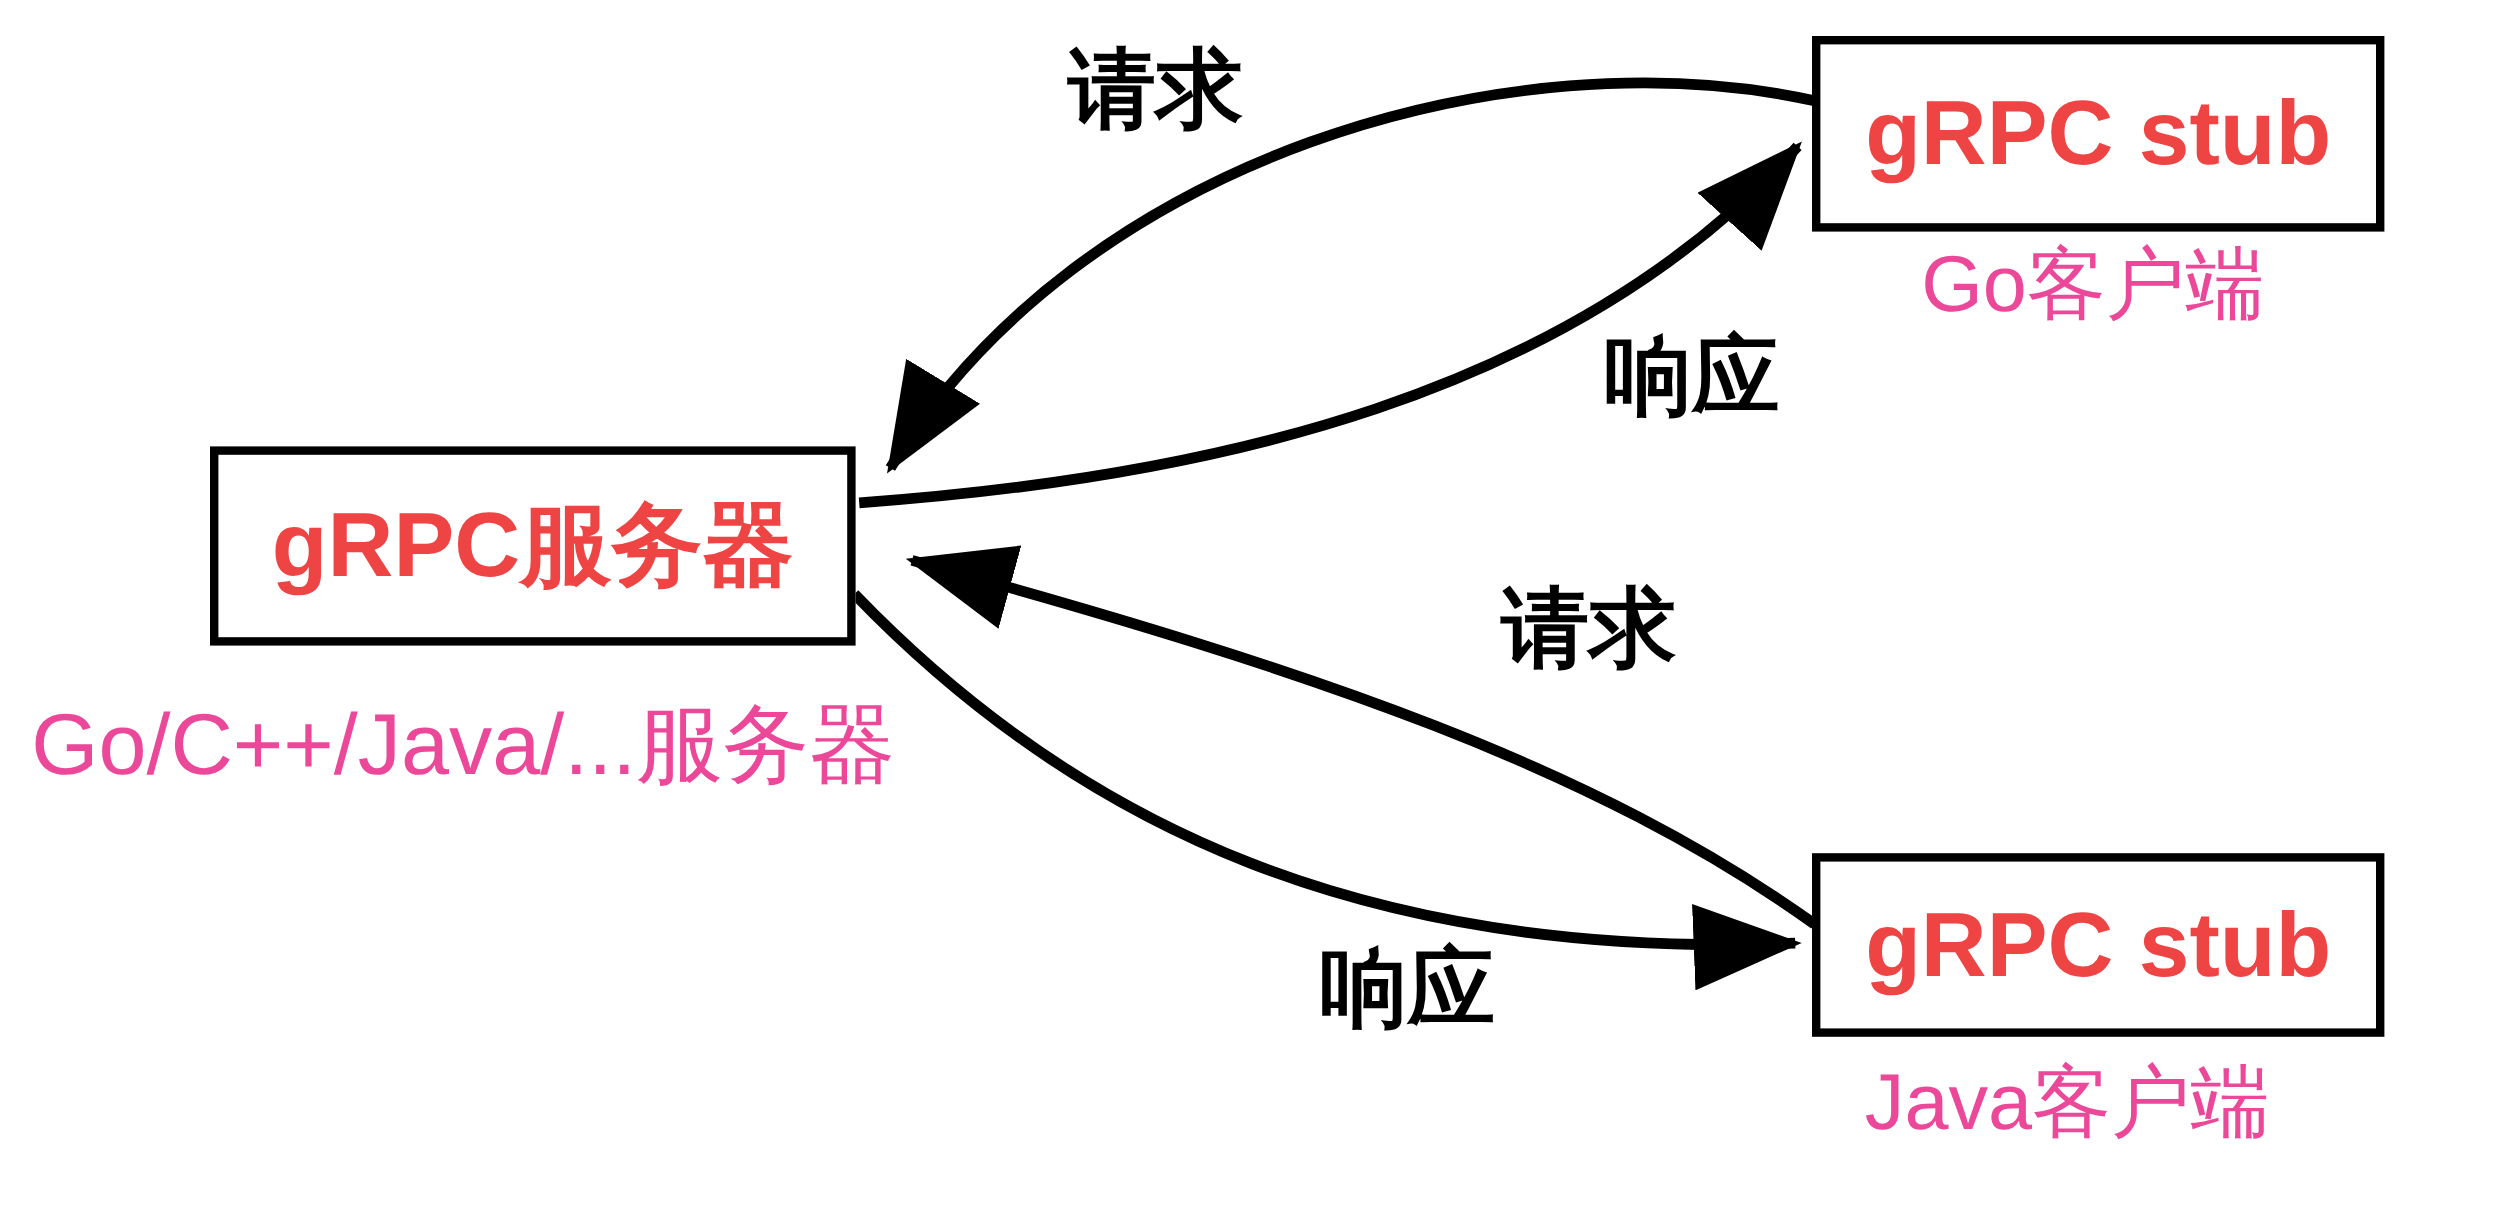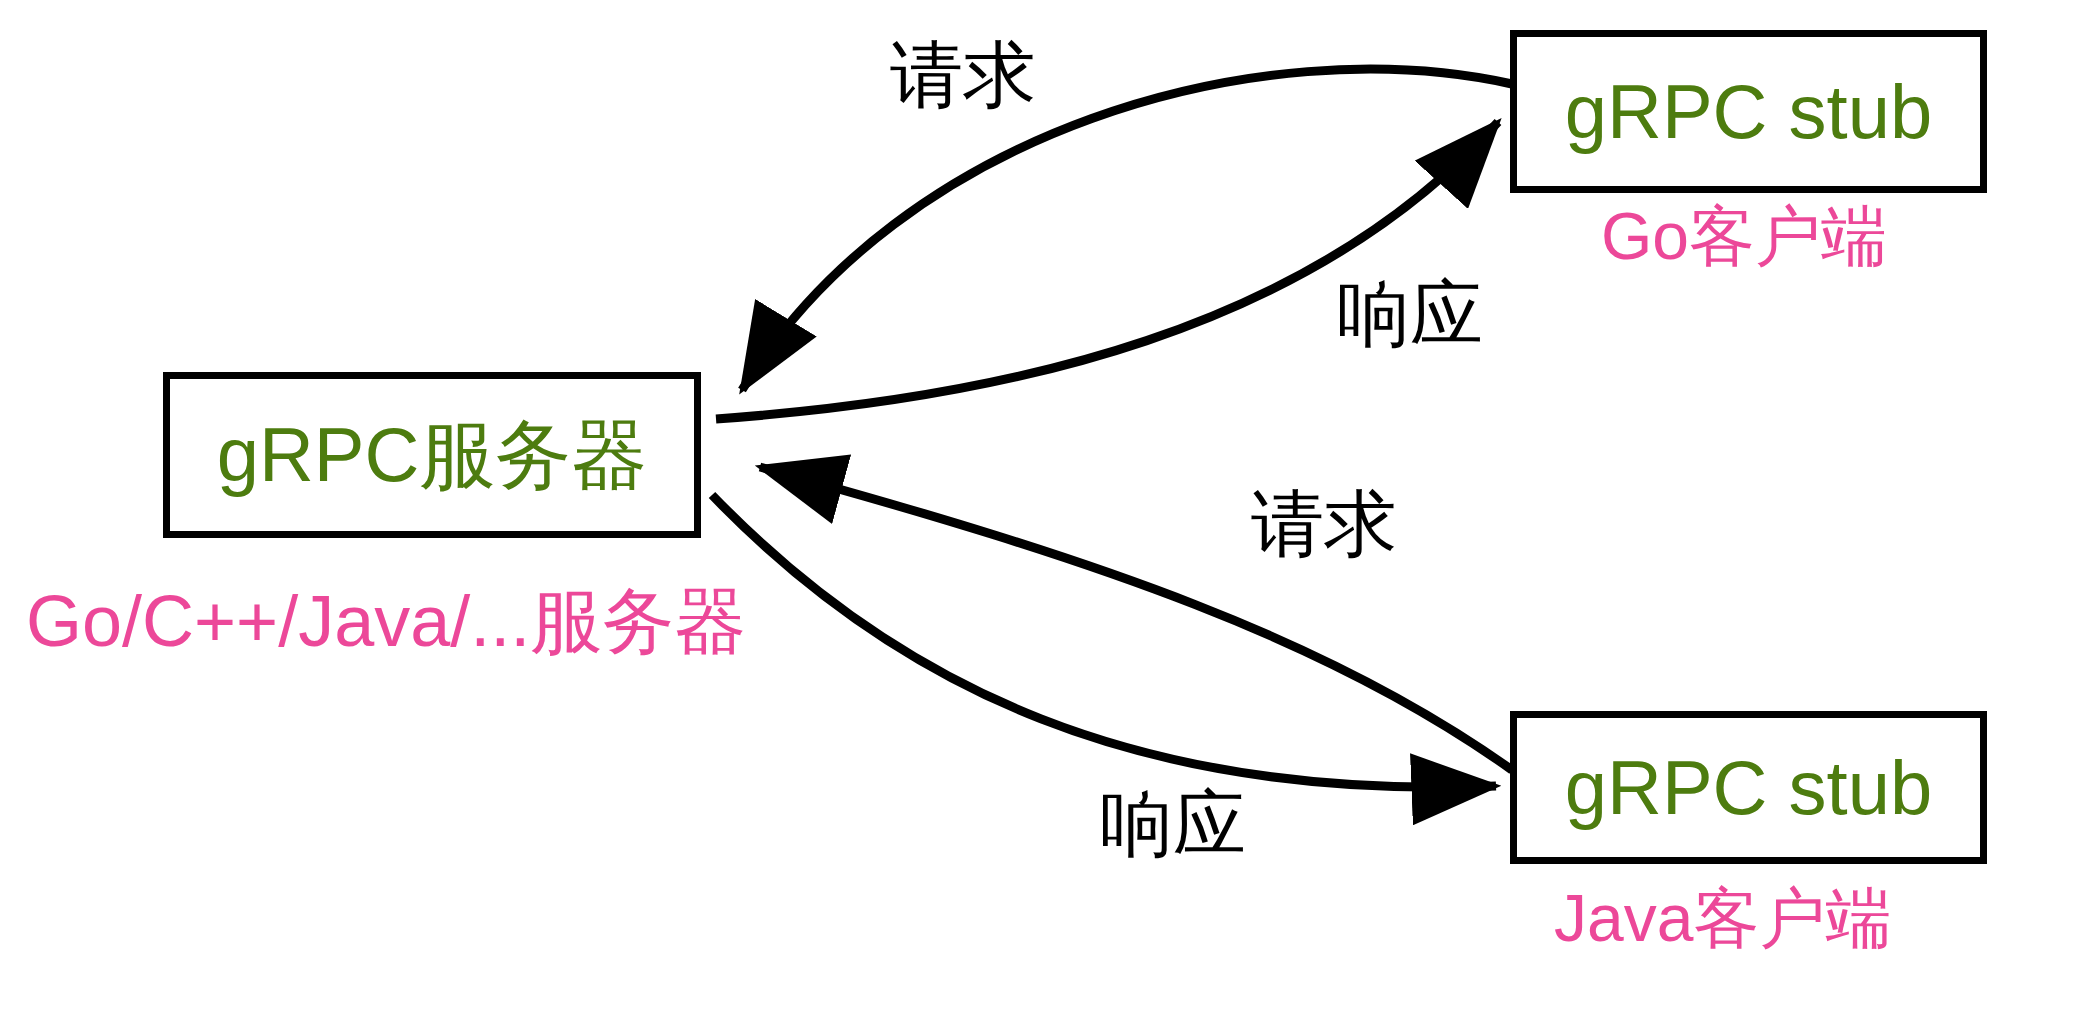--- a/index.html
+++ b/index.html
@@ -49,7 +49,7 @@
     color: #000000;
     white-space: nowrap;
     line-height: 1;
-    font-weight: 400;
+    font-weight: 700;
     background: transparent;
   }
 

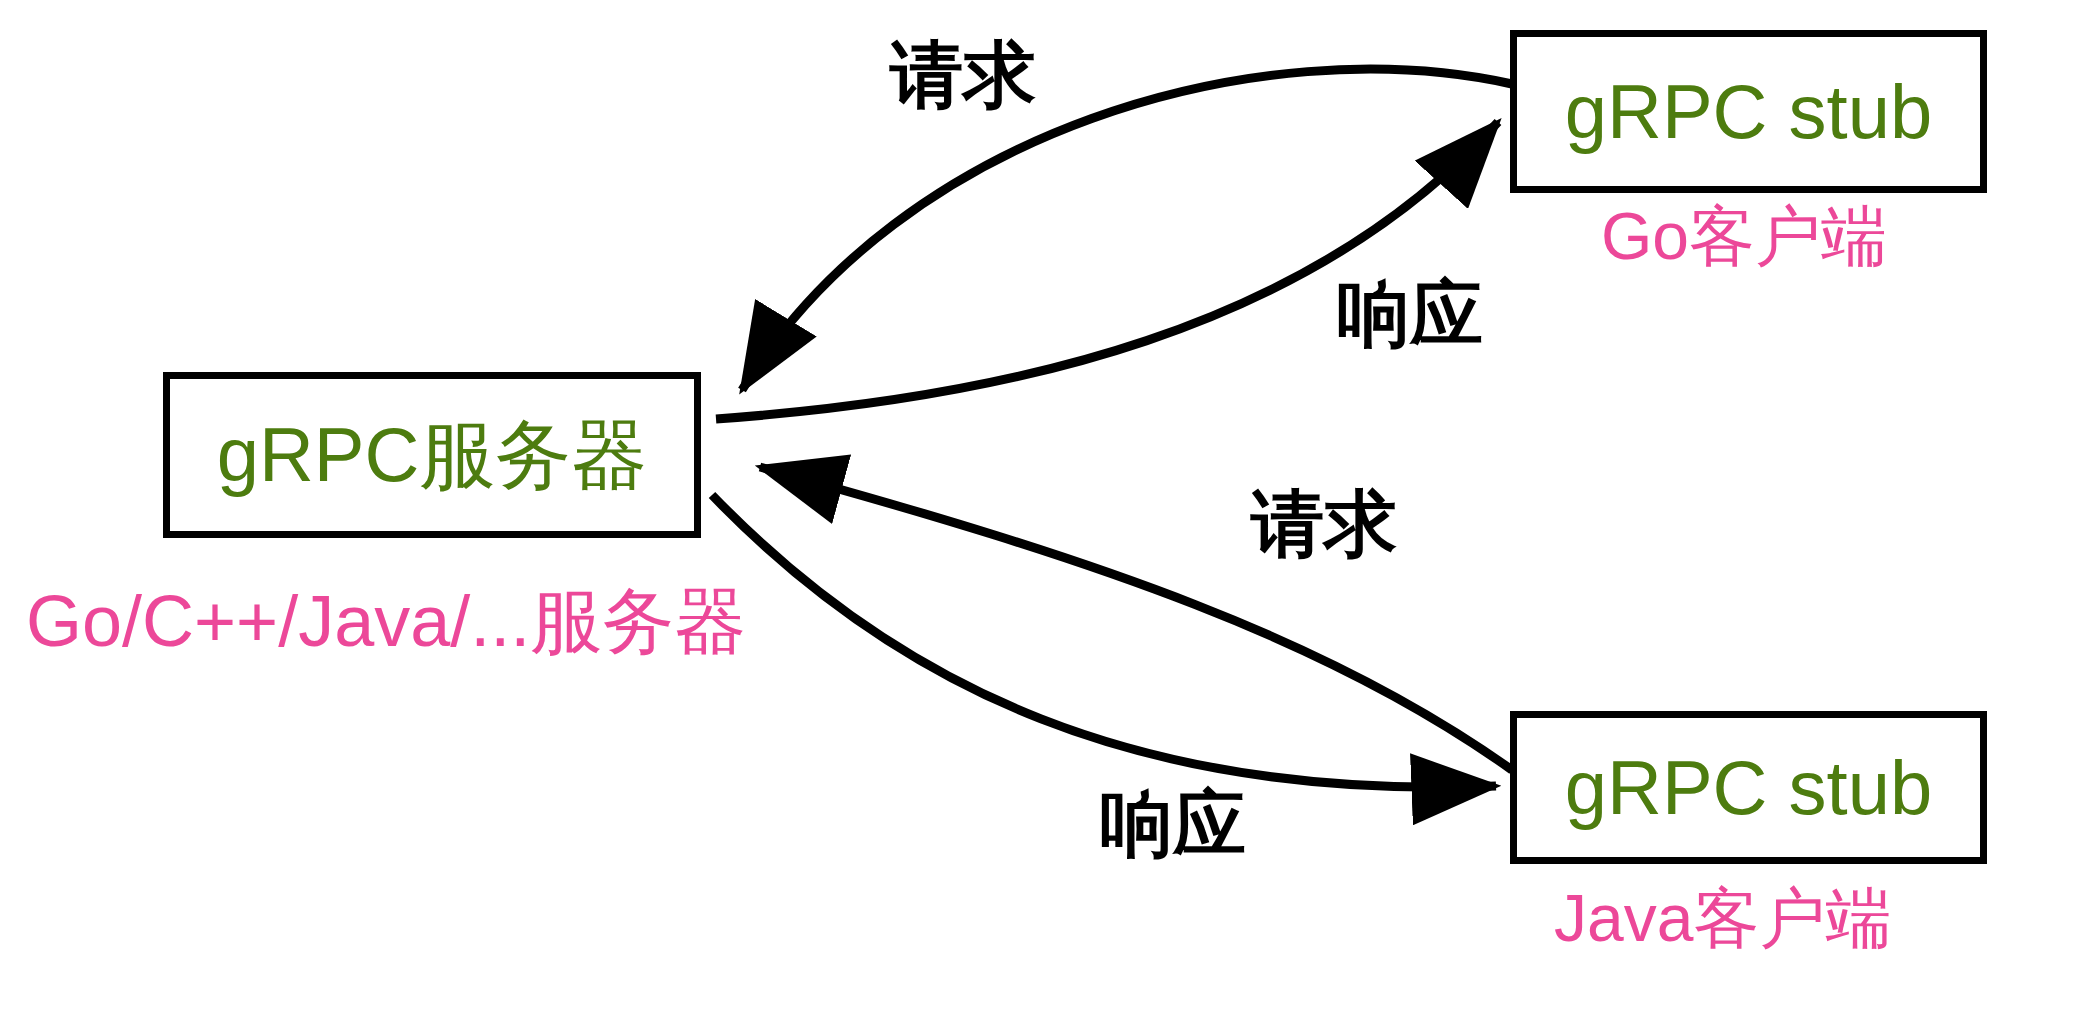--- a/index.html
+++ b/index.html
@@ -32,8 +32,8 @@
     justify-content: center;
   }
   .node-label {
-    color: #4d7c0f;
-    font-weight: 400;
+    color: #ef4444;
+    font-weight: 700;
     white-space: nowrap;
     line-height: 1;
   }

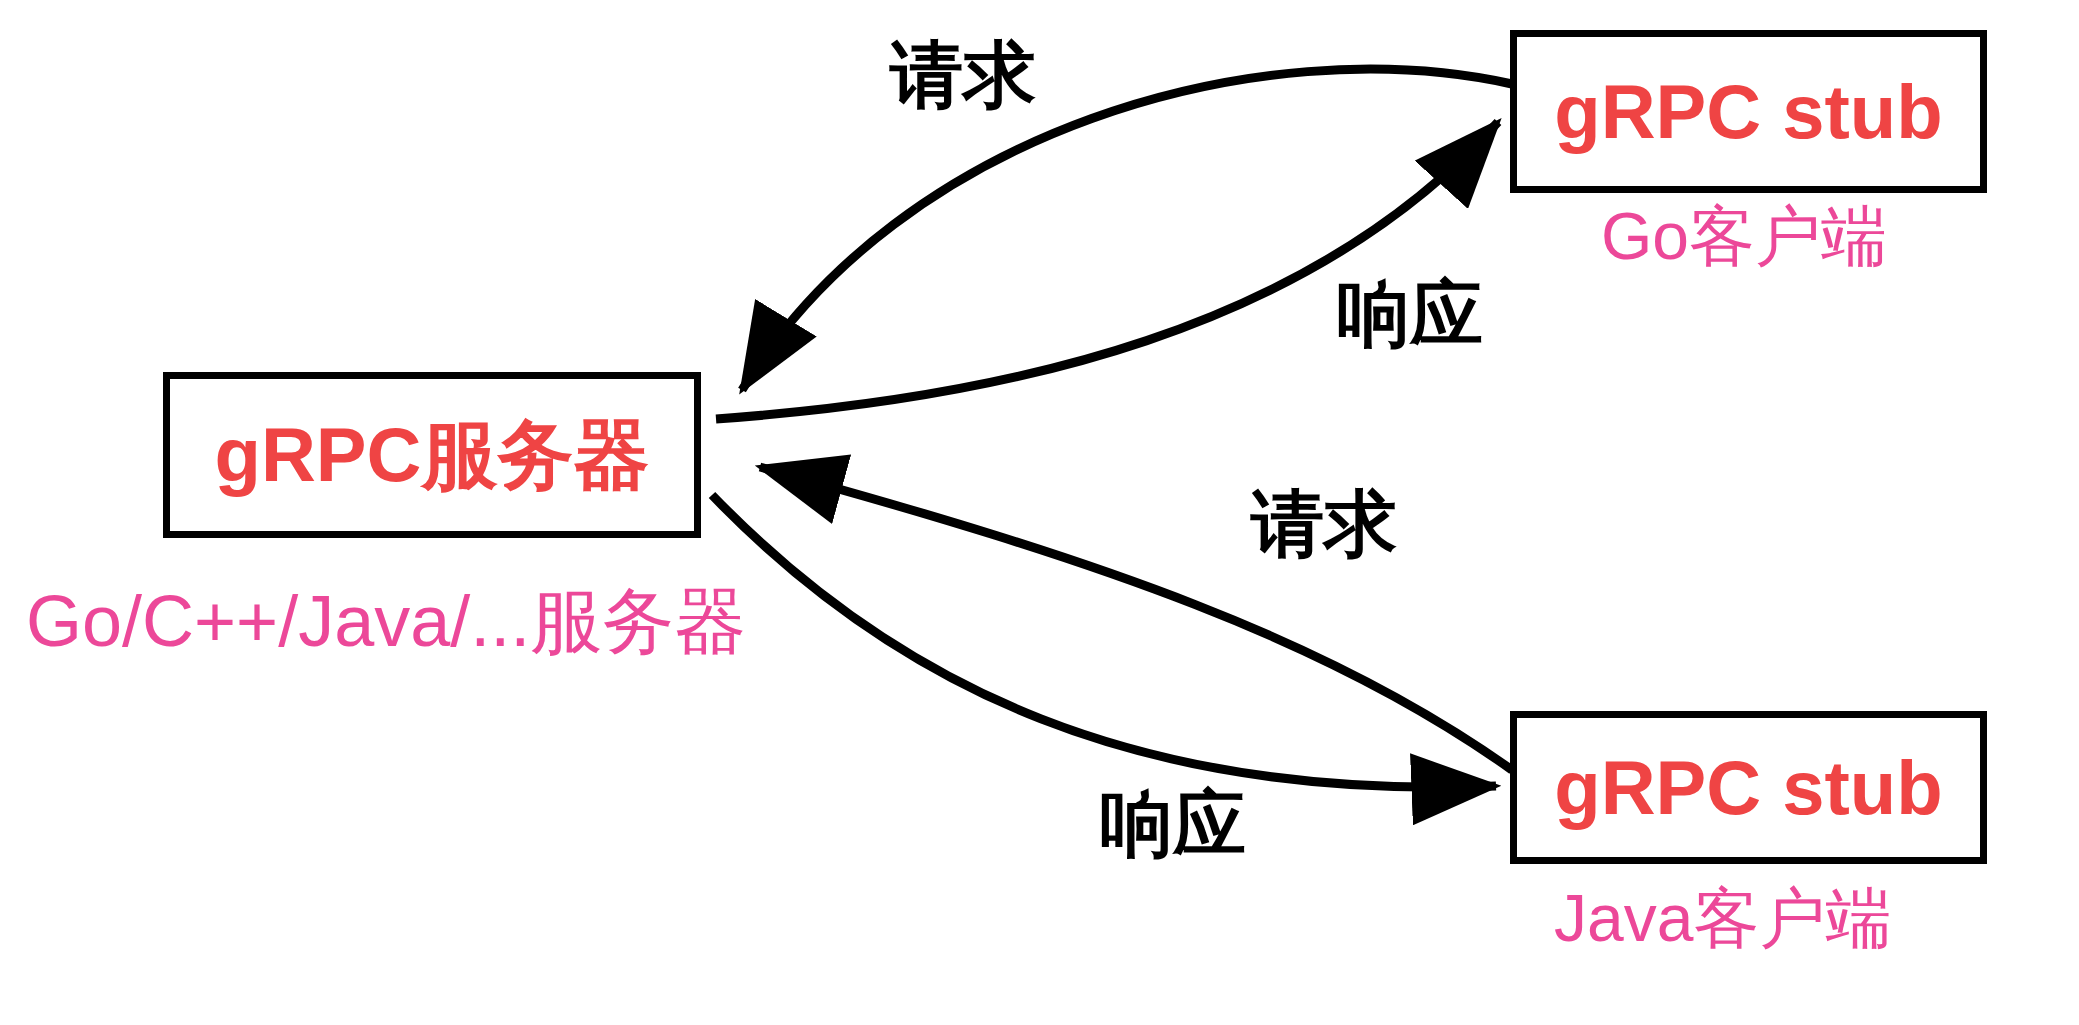--- a/index.html
+++ b/index.html
@@ -54,7 +54,7 @@
   }
 
   
-  #node-server  { left: 163px; top: 372px; width: 538px; height: 166px; }
+  #node-server  { left: 175px; top: 372px; width: 538px; height: 166px; }
   #node-go-stub   { left: 1510px; top: 30px;  width: 477px; height: 163px; }
   #node-java-stub { left: 1510px; top: 711px; width: 477px; height: 153px; }
 

